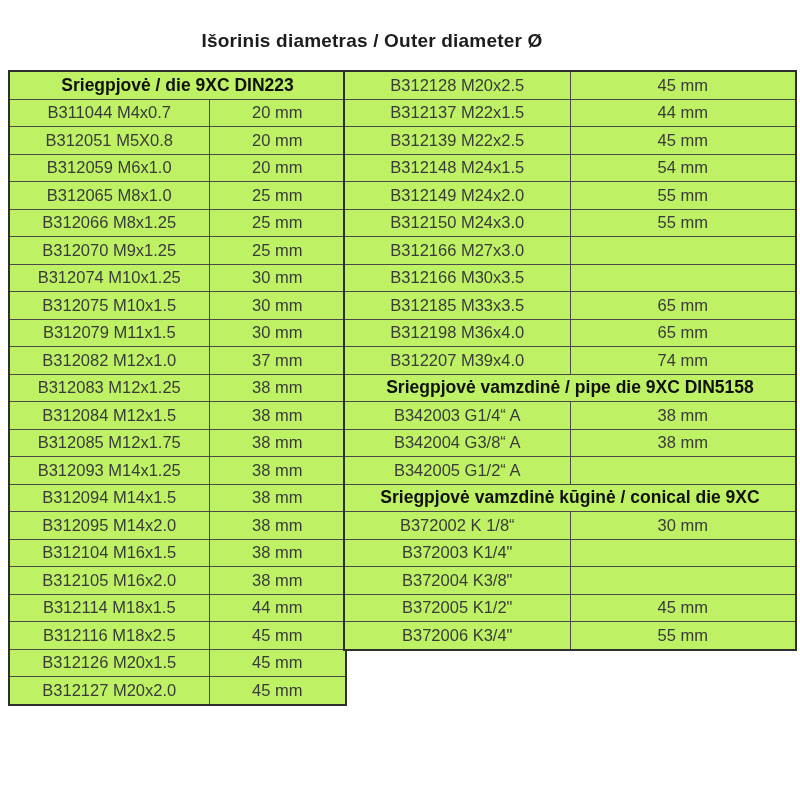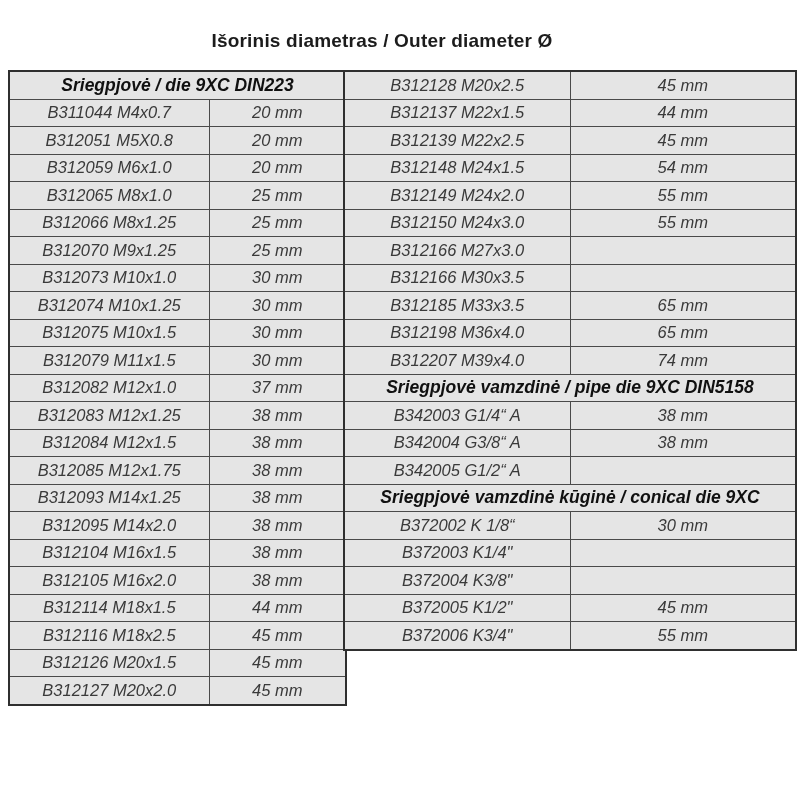--- a/index.html
+++ b/index.html
@@ -16,7 +16,6 @@
     text-align:center;
     font-size:19px;font-weight:bold;color:#1c1c1c;
     letter-spacing:0.2px;
-    padding-left:10px;
   }
   table.tbl{
     position:absolute;

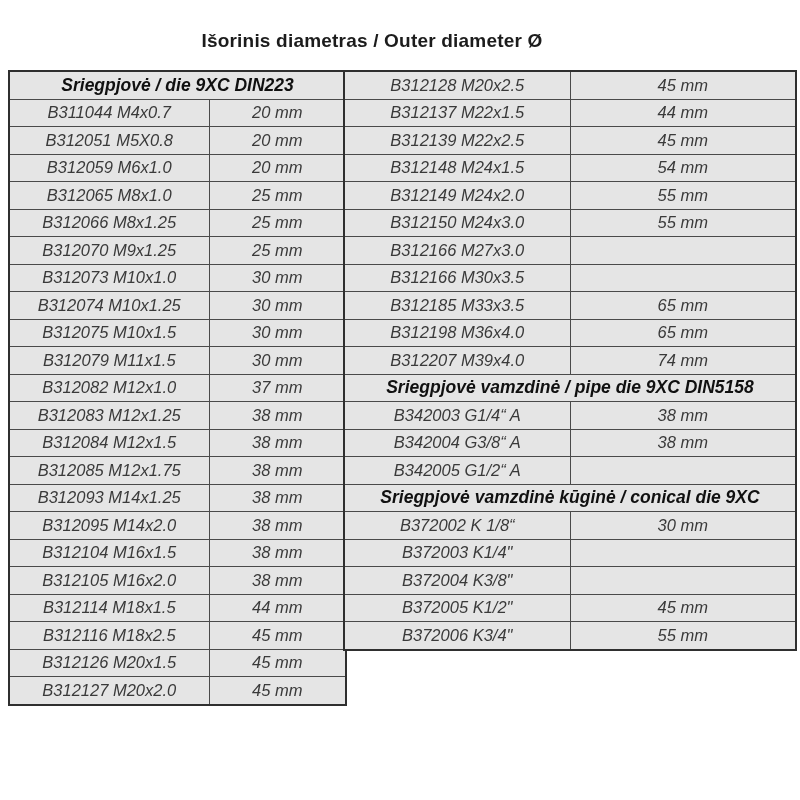--- a/index.html
+++ b/index.html
@@ -22,8 +22,7 @@
     border-collapse:collapse;
     table-layout:fixed;
     border:2px solid #2f2f2f;
-    background:#e5e5e5;
-    font-style:italic;
+    background:#bef264;
   }
   table.tbl-left{ left:8px; top:70px; width:337px; }
   table.tbl-right{ left:343px; top:70px; width:452px;padding-left:8px; }

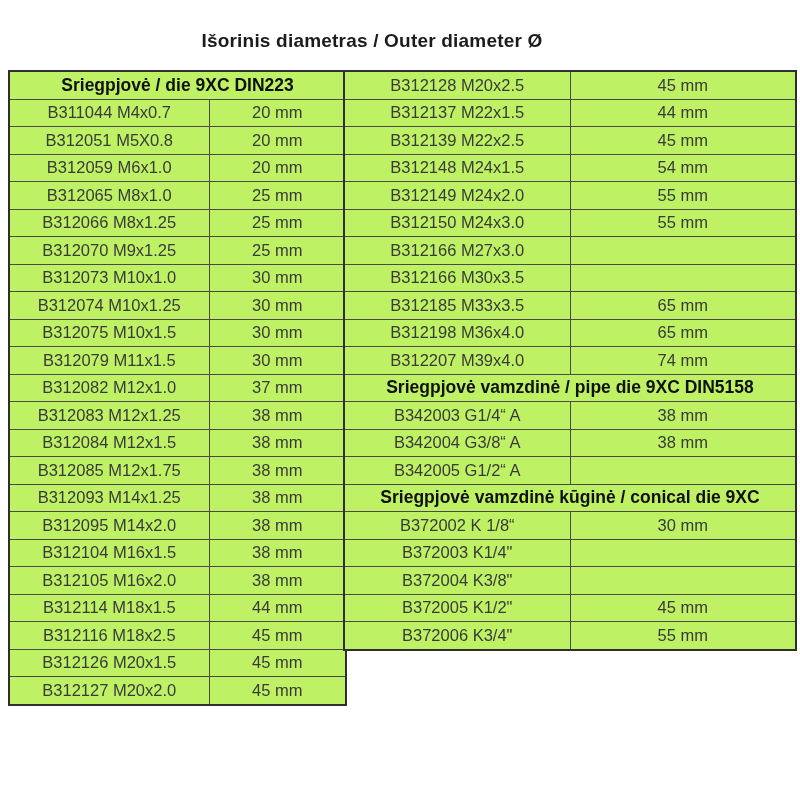--- a/index.html
+++ b/index.html
@@ -84,10 +84,6 @@
           <td>25 mm</td>
         </tr>
         <tr>
-          <td>B312073 M10x1.0</td>
-          <td>30 mm</td>
-        </tr>
-        <tr>
           <td>B312074 M10x1.25</td>
           <td>30 mm</td>
         </tr>

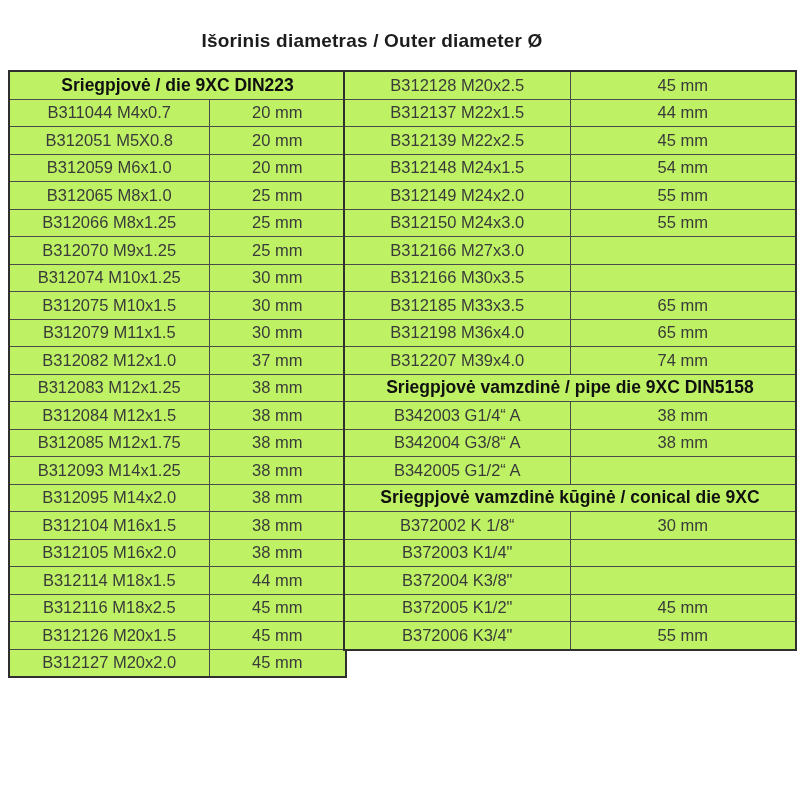--- a/index.html
+++ b/index.html
@@ -116,6 +116,10 @@
           <td>38 mm</td>
         </tr>
         <tr>
+          <td>B312094 M14x1.5</td>
+          <td>38 mm</td>
+        </tr>
+        <tr>
           <td>B312095 M14x2.0</td>
           <td>38 mm</td>
         </tr>

